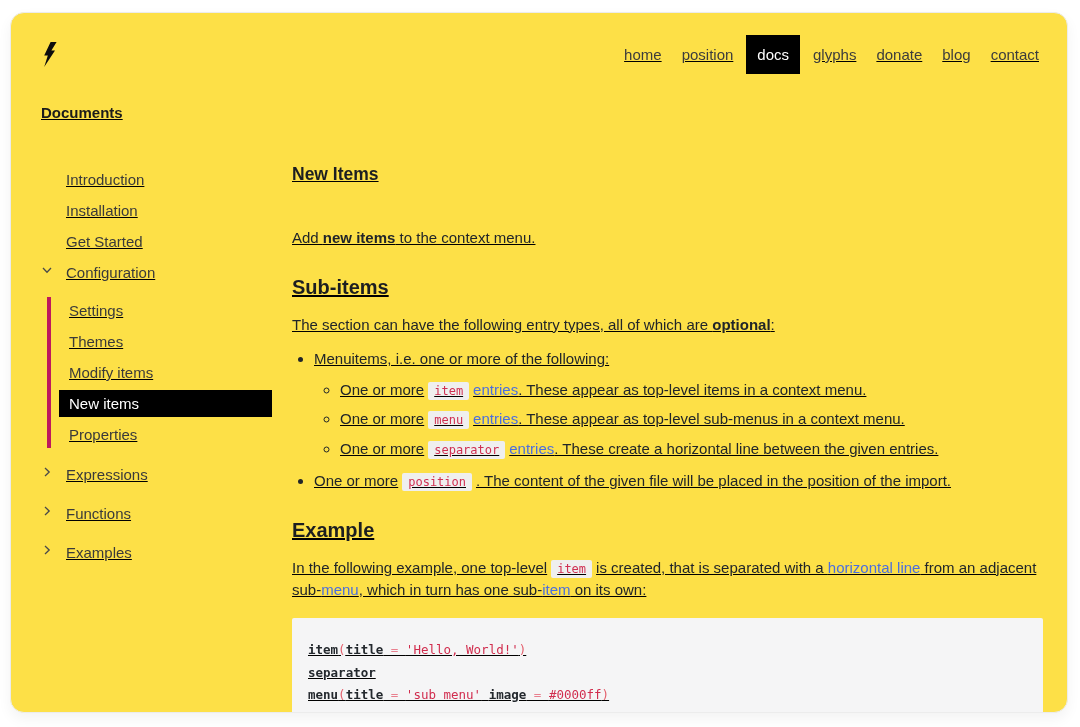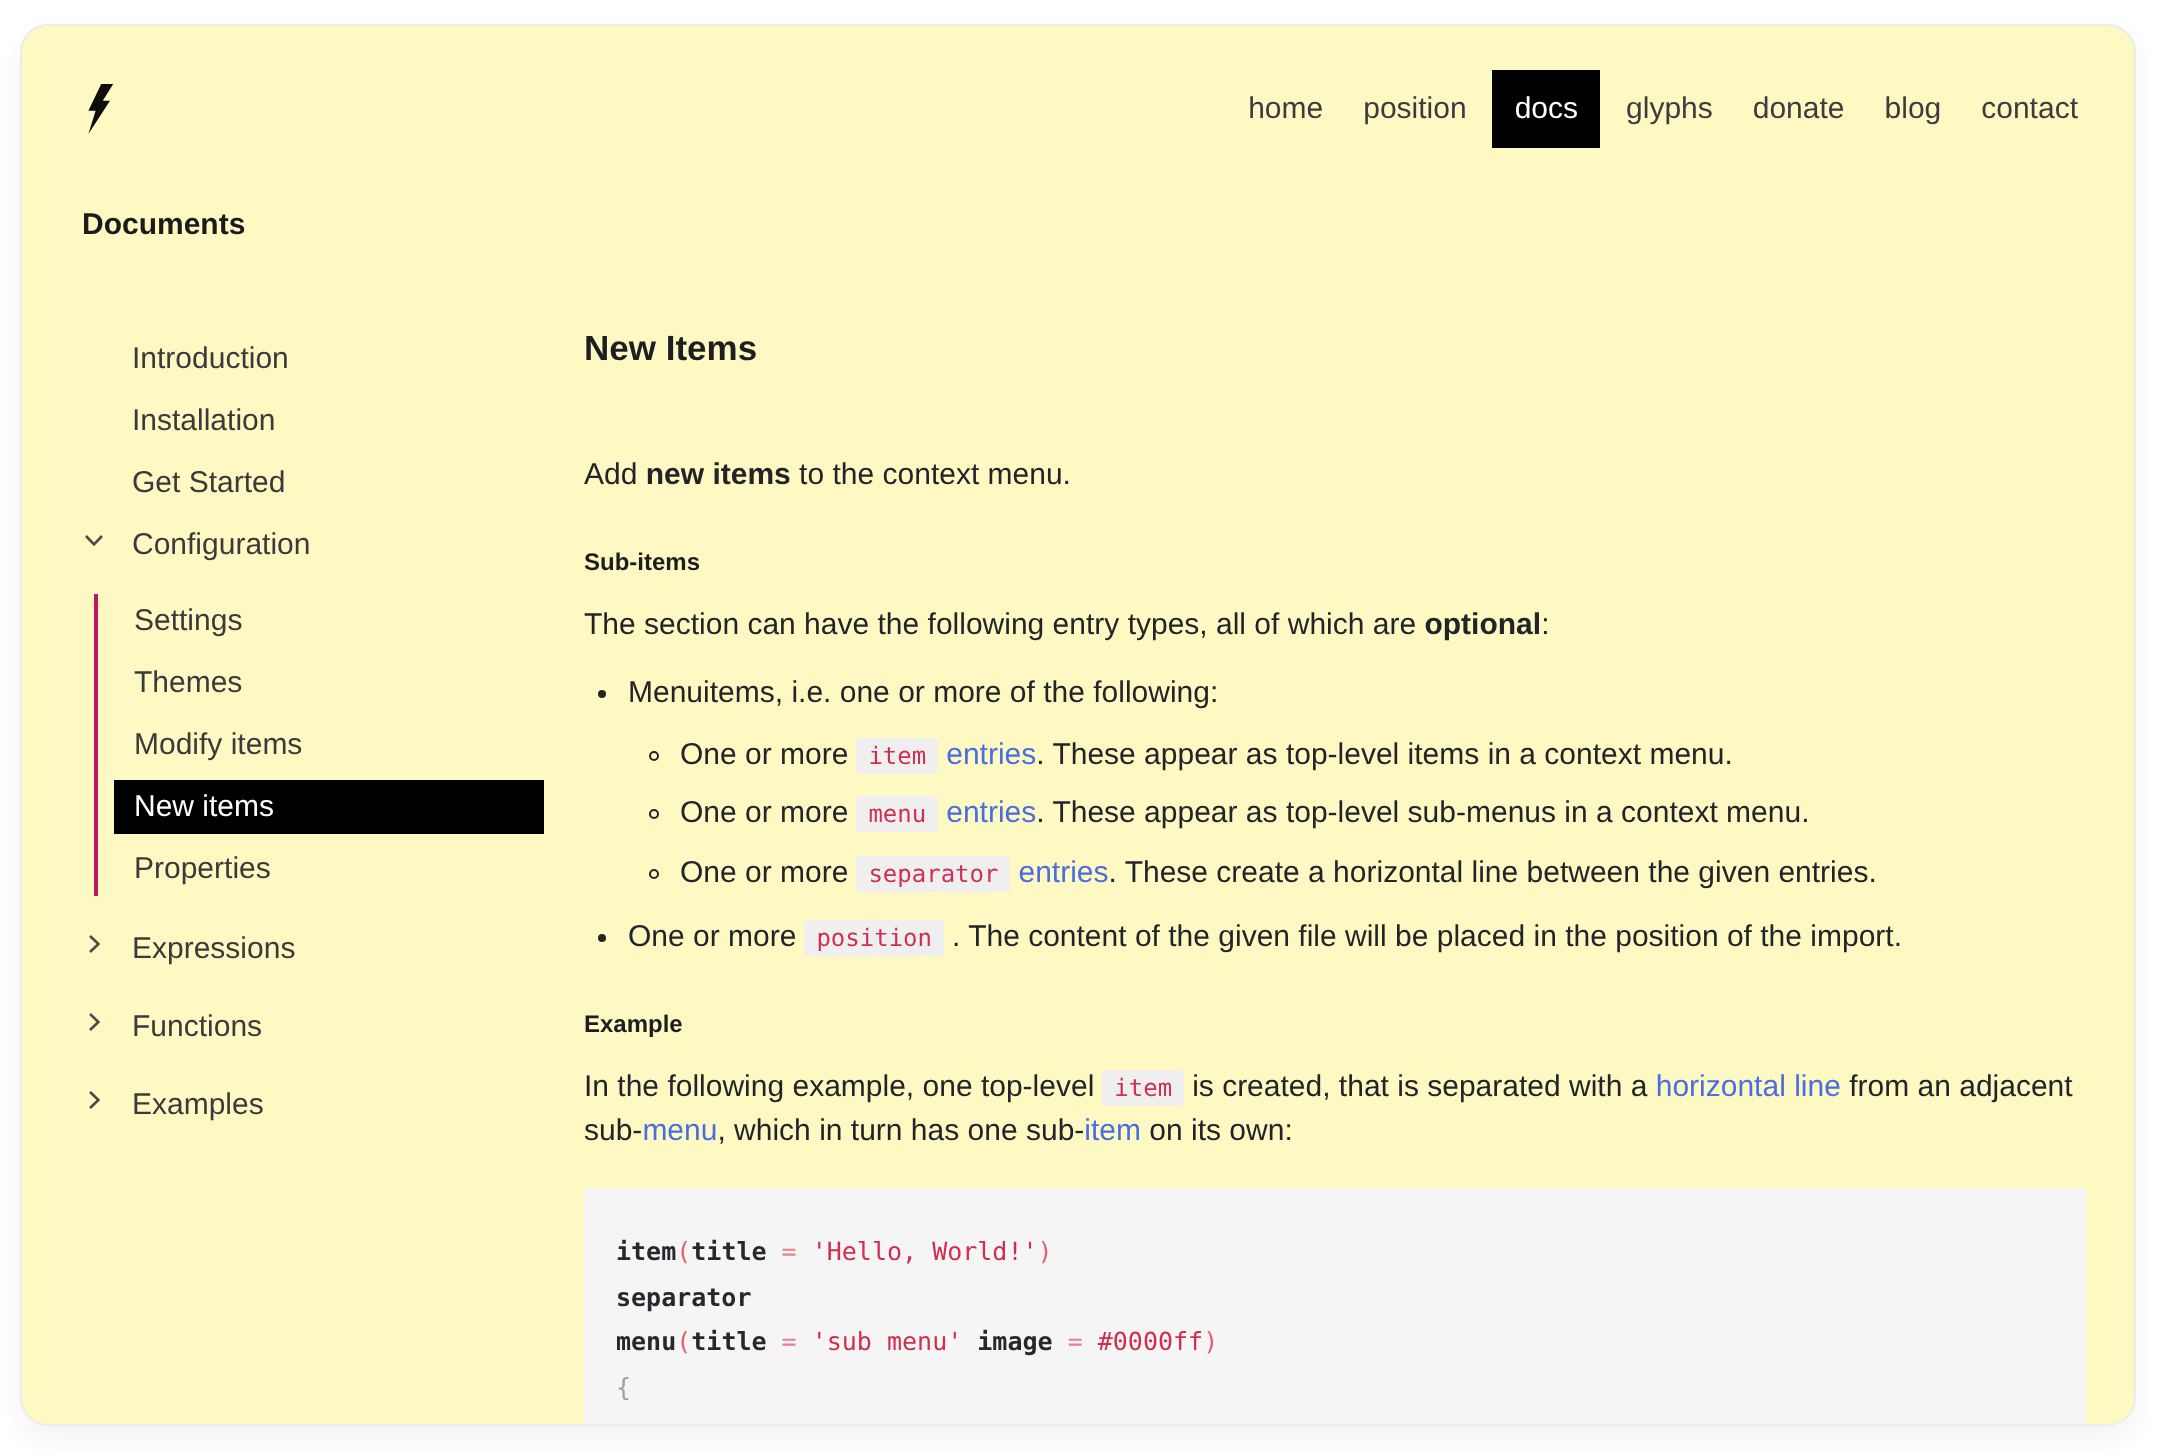--- a/index.html
+++ b/index.html
@@ -6,9 +6,10 @@
   html, body { background: #fff; width: 1080px; height: 727px; font-family: "Liberation Sans", sans-serif; }
   .card {
     position: absolute; left: 10px; top: 12px; width: 1058px; height: 701px;
-    background: #fef9c3; border: 1px solid #ececec; border-radius: 14px;
+    background: #fde047; border: 1px solid #ececec; border-radius: 14px;
     box-shadow: 0 6px 14px rgba(0,0,0,.05);
     overflow: hidden;
+    text-decoration: underline;
   }
   
   .header { display: flex; justify-content: space-between; align-items: center; padding: 22px 18px 0 30px; }

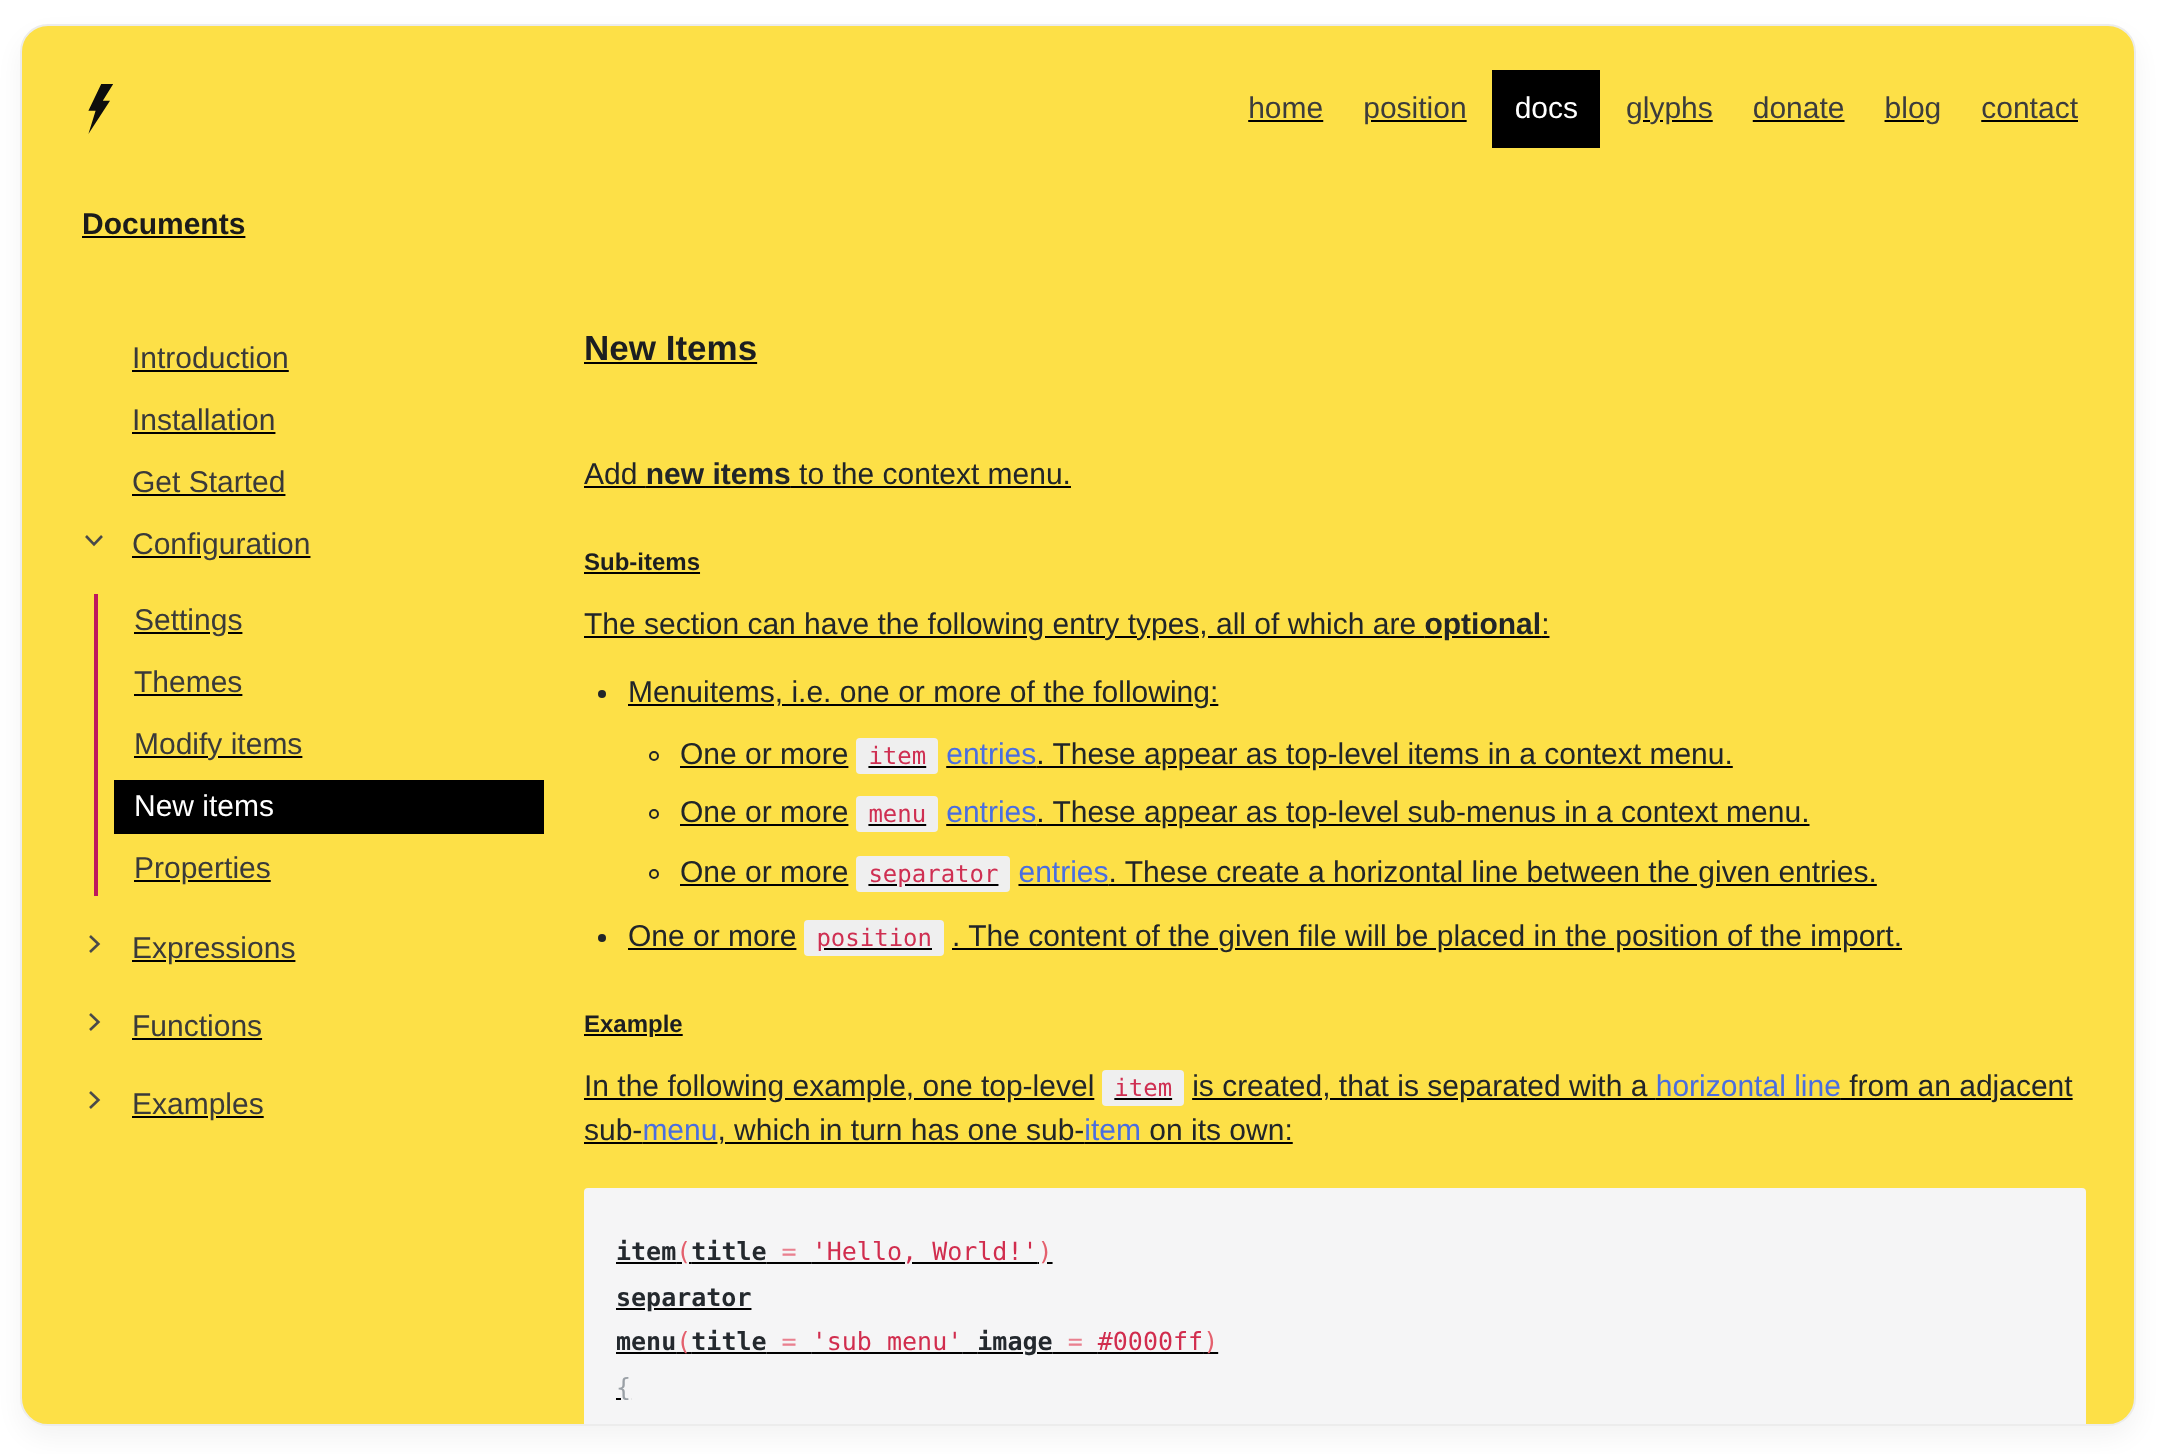--- a/index.html
+++ b/index.html
@@ -36,7 +36,7 @@
   
   .main { flex: 1; color: #212529; font-size: 15px; line-height: 1.5; padding-bottom: 20px; }
   .main h2 { font-size: 17.5px; font-weight: 700; color: #1c1e21; margin: 0 0 40px; }
-  .main h3 { font-size: 12px; font-weight: 700; color: #1c1e21; margin: 22px 0 12px; }
+  .main h3 { font-size: 20px; font-weight: 700; color: #1c1e21; margin: 22px 0 12px; }
   .main p { margin: 0 0 10px; }
   .main p.lead { margin: 0 0 22px; }
   ul.main-list { margin: 12px 0 0; padding-left: 22px; list-style: disc; }

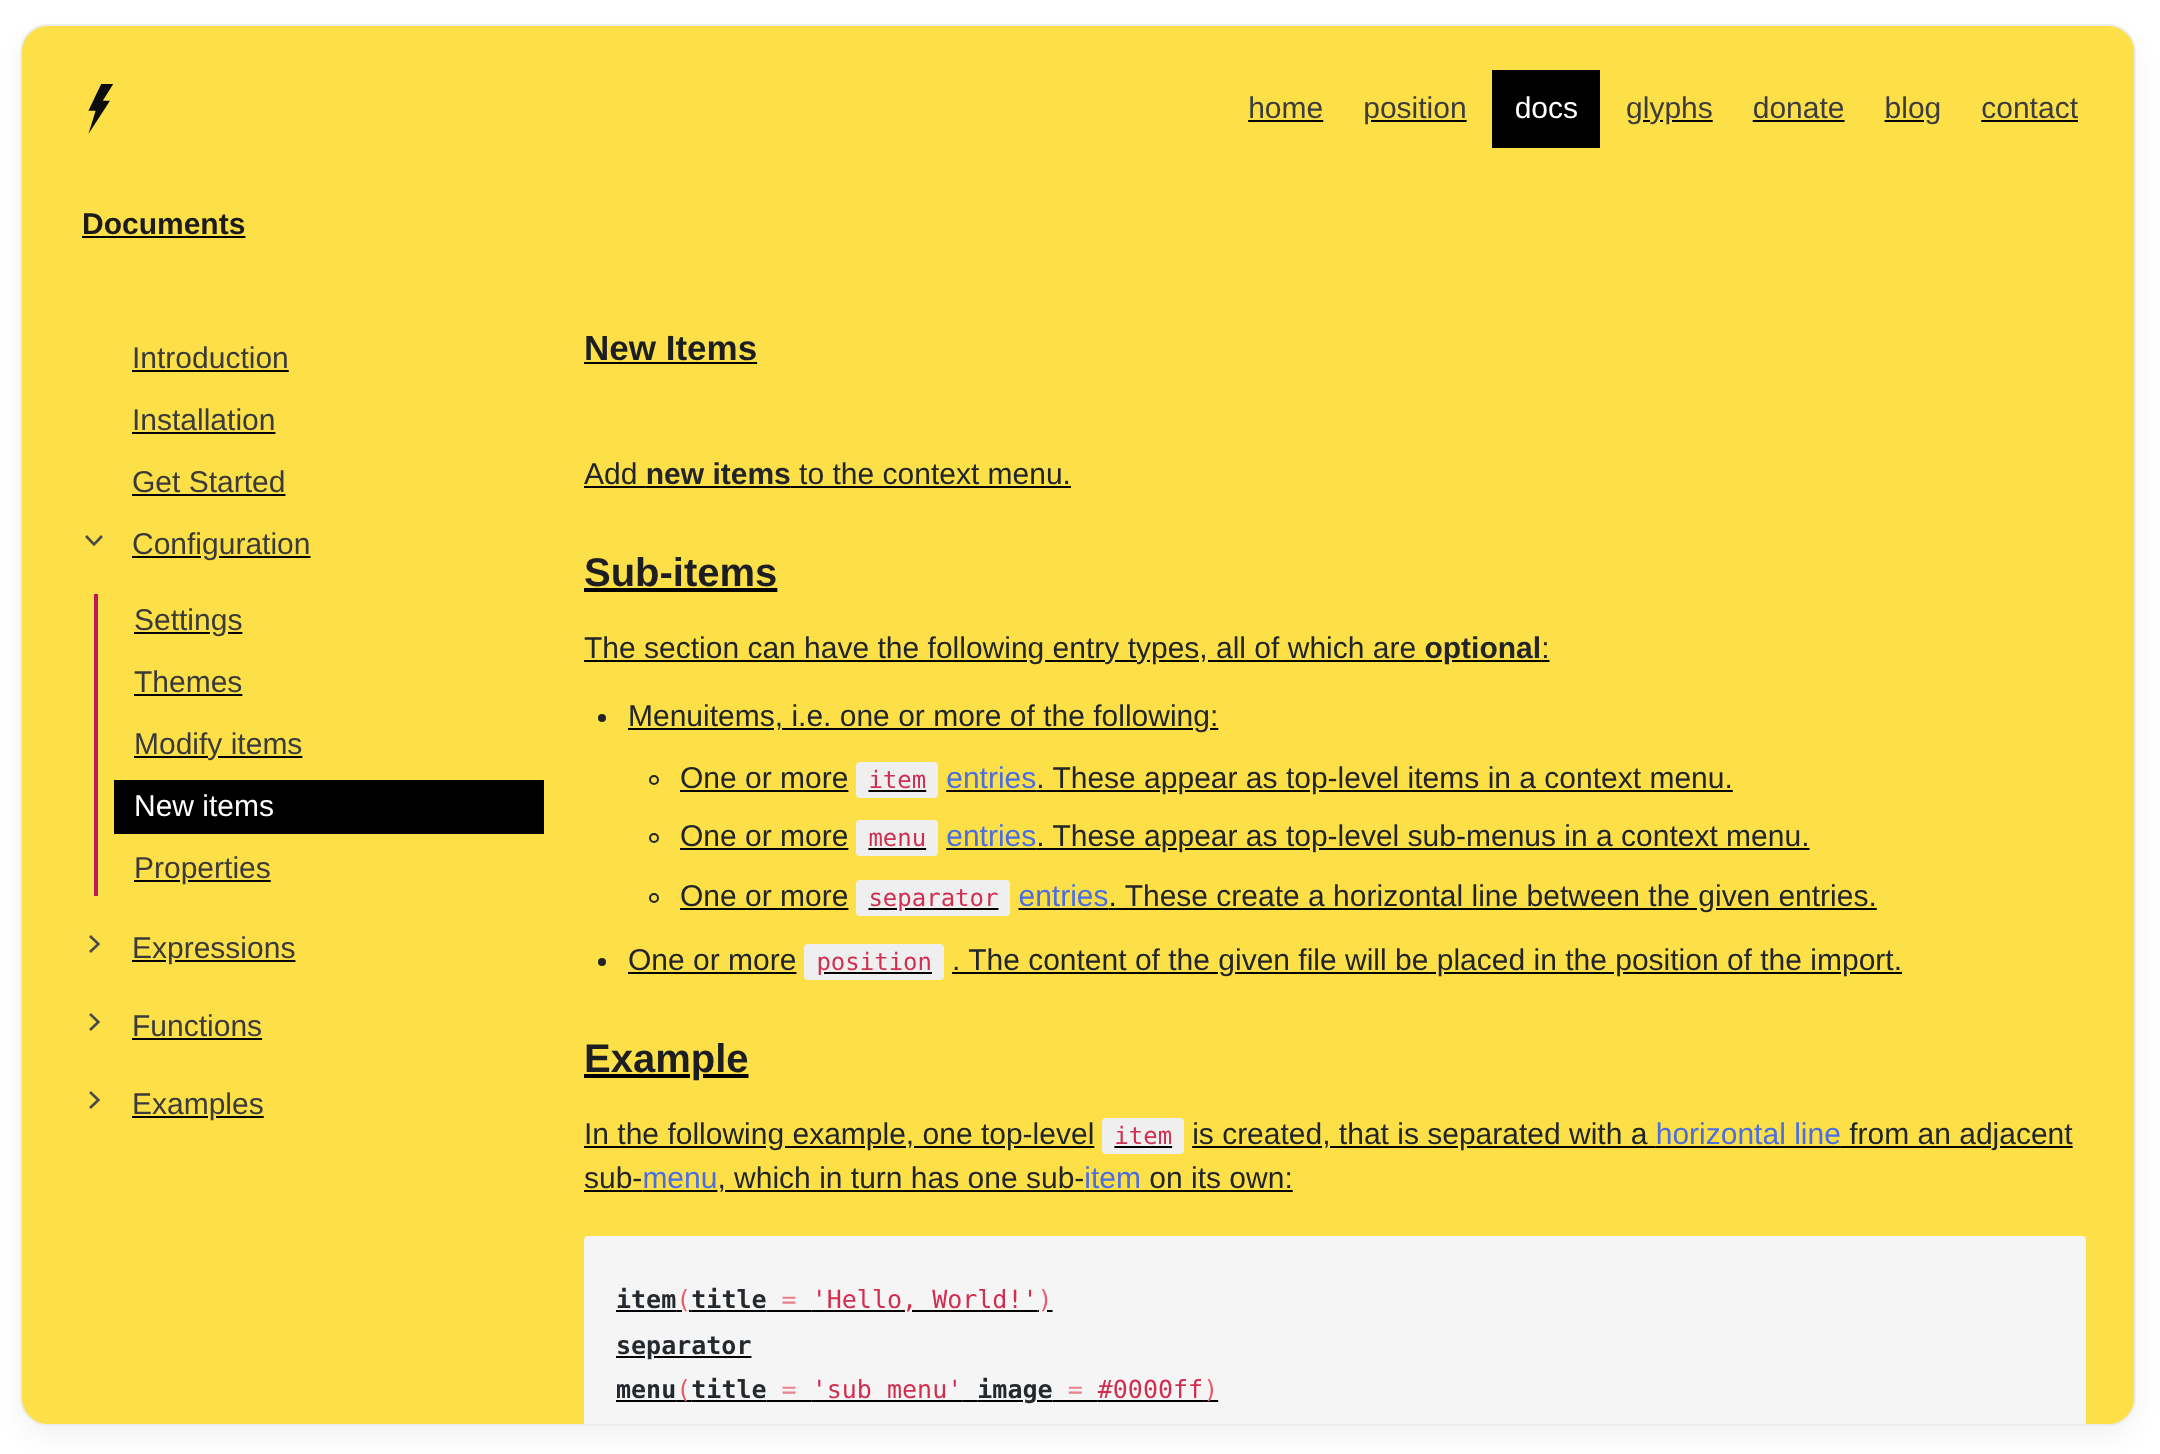--- a/index.html
+++ b/index.html
@@ -30,7 +30,7 @@
   .side-item .chev { width: 25px; display: inline-flex; align-items: center; }
   .side-item.plain { padding-left: 25px; }
   .side-item.spaced { margin: 14px 0; }
-  .side-group { margin: 12px 0 14px 6px; border-left: 2px solid #be185d; }
+  .side-group { margin: 12px 0 14px 6px; border-left: 4px solid #be185d; }
   .side-sub { margin: 4px 20px 4px 8px; padding: 5px 10px; cursor: pointer; }
   .side-sub.active { background: #000; color: #fff; }
   

